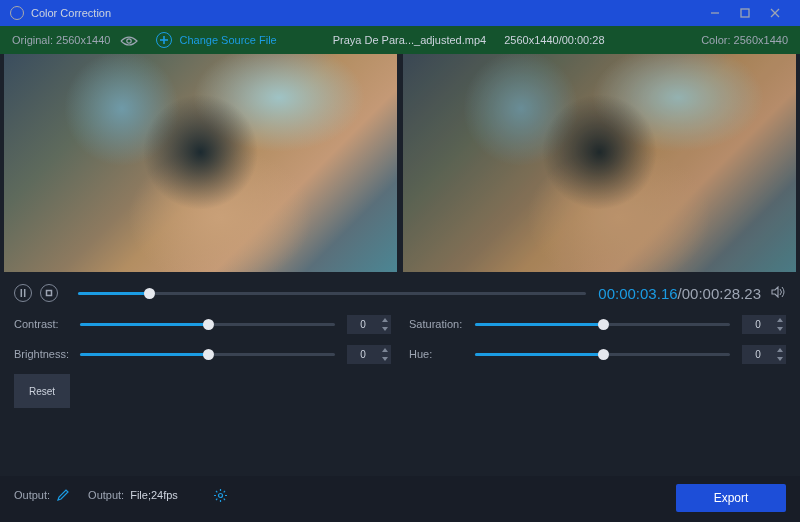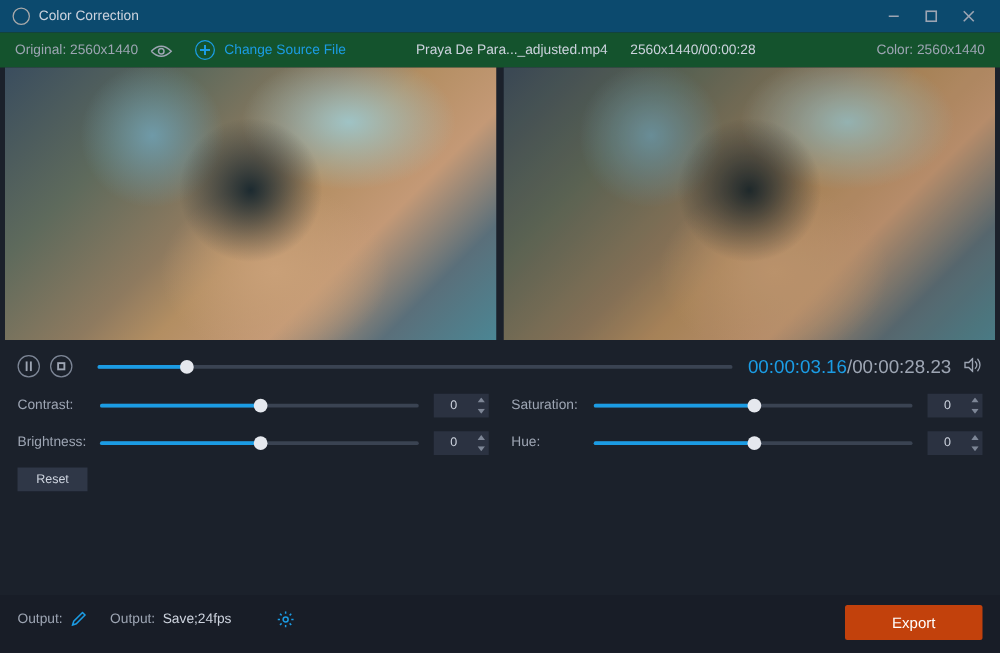--- a/index.html
+++ b/index.html
@@ -4,7 +4,7 @@
 <style>
 *{margin:0;padding:0;box-sizing:border-box;font-family:Arial,sans-serif}
 body{width:800px;height:522px;background:#1b212b;color:#9da5b3;font-size:11px;overflow:hidden}
-.titlebar{height:26px;background:#0c4a6e;display:flex;align-items:center;padding:0 10px}
+.titlebar{height:26px;background:#1d4ed8;display:flex;align-items:center;padding:0 10px}
 .titlebar .logo{width:14px;height:14px;border:1.5px solid #aaa;border-radius:50%;margin-right:7px;position:relative}
 .titlebar .title{font-size:11px;color:#cdd3de}
 .titlebar .spacer{flex:1}

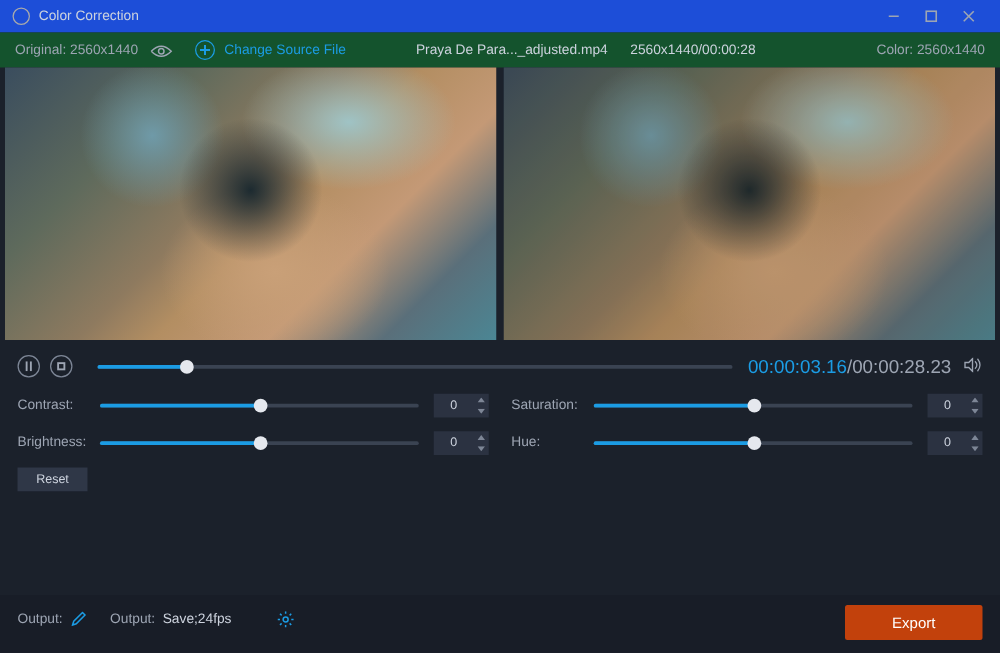--- a/index.html
+++ b/index.html
@@ -43,7 +43,7 @@
 .spin{width:12px;display:flex;flex-direction:column}
 .spin div{height:9px;display:flex;align-items:center;justify-content:center;cursor:pointer}
 .spin svg{width:6px;height:4px;fill:#7d8696}
-.reset{width:56px;height:19px;background:#2f3747;color:#cdd3de;display:flex;align-items:center;justify-content:center;font-size:10px;margin-top:2px;cursor:pointer}
+.reset{width:56px;height:34px;background:#2f3747;color:#cdd3de;display:flex;align-items:center;justify-content:center;font-size:10px;margin-top:2px;cursor:pointer}
 .footer{background:#181d27;padding:8px 14px 10px 14px;position:absolute;bottom:0;left:0;right:0}
 .frow{display:flex;align-items:center;height:22px;margin-bottom:6px;font-size:11px}
 .flabel{margin-right:6px}

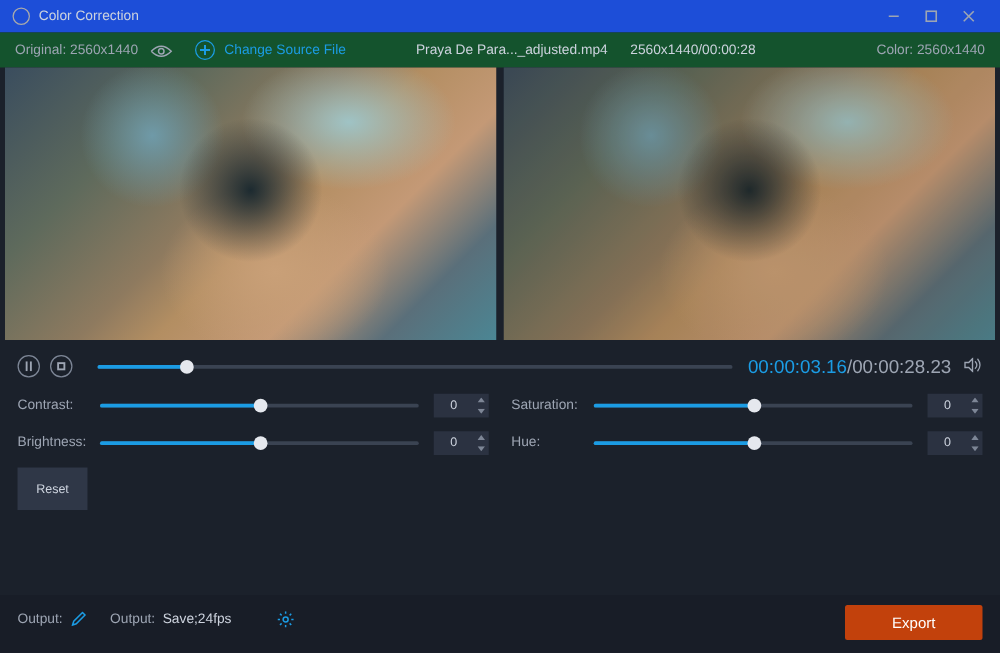--- a/index.html
+++ b/index.html
@@ -233,7 +233,7 @@
         </svg>
       </span>
     <span class="flabel">Output:</span>
-    <span class="fval">Save;24fps</span>
+    <span class="fval">File;24fps</span>
     <span class="ficon" style="margin-left:30px">
         <svg width="13" height="13" viewBox="0 0 13 13">
           <circle cx="6.5" cy="6.5" r="2" fill="none" stroke="#1b9ce4" stroke-width="1.2"></circle>

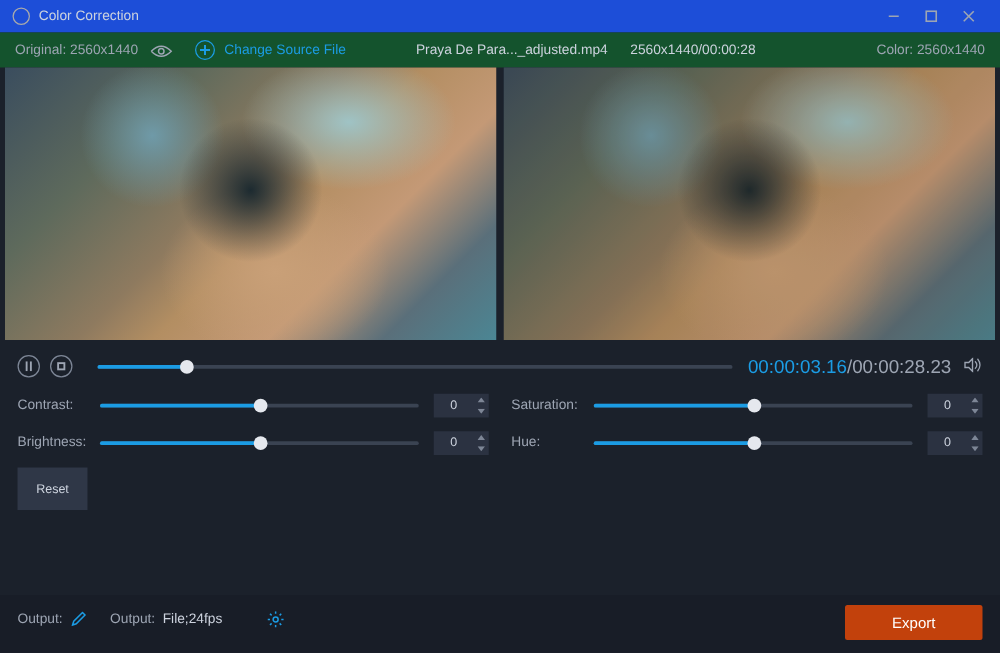--- a/index.html
+++ b/index.html
@@ -52,7 +52,7 @@
 .pathbox{height:20px;background:#252c3a;padding:0 8px;display:flex;align-items:center;font-size:10px;color:#9da5b3;margin-right:0}
 .dd{width:22px;height:20px;background:#2b3241;display:flex;align-items:center;justify-content:center;cursor:pointer}
 .foldericon{width:22px;height:20px;display:flex;align-items:center;justify-content:center;margin-left:6px}
-.export{position:absolute;right:14px;top:8px;width:110px;height:28px;background:#c2410c;color:#fff;display:flex;align-items:center;justify-content:center;font-size:12px;border-radius:2px;cursor:pointer}
+.export{position:absolute;right:14px;top:8px;width:110px;height:28px;background:#1d4ed8;color:#fff;display:flex;align-items:center;justify-content:center;font-size:12px;border-radius:2px;cursor:pointer}
 </style>
 </head>
 <body>

